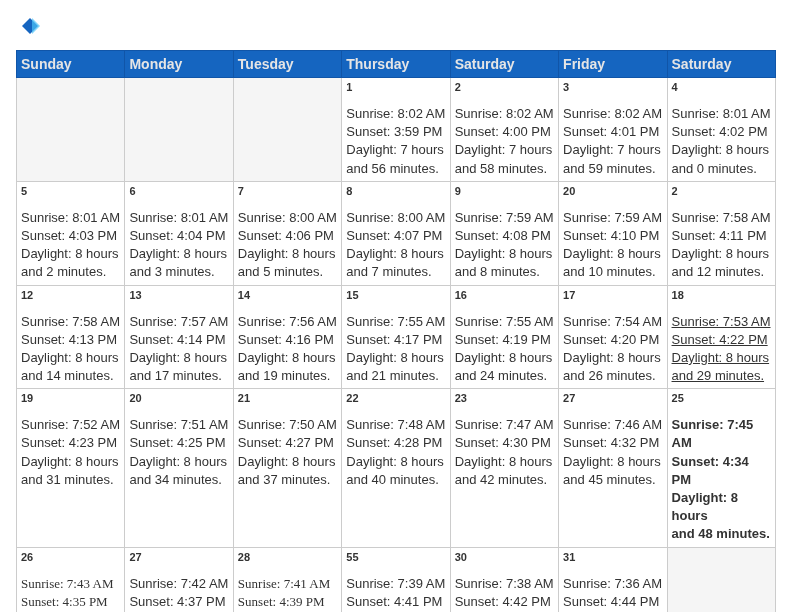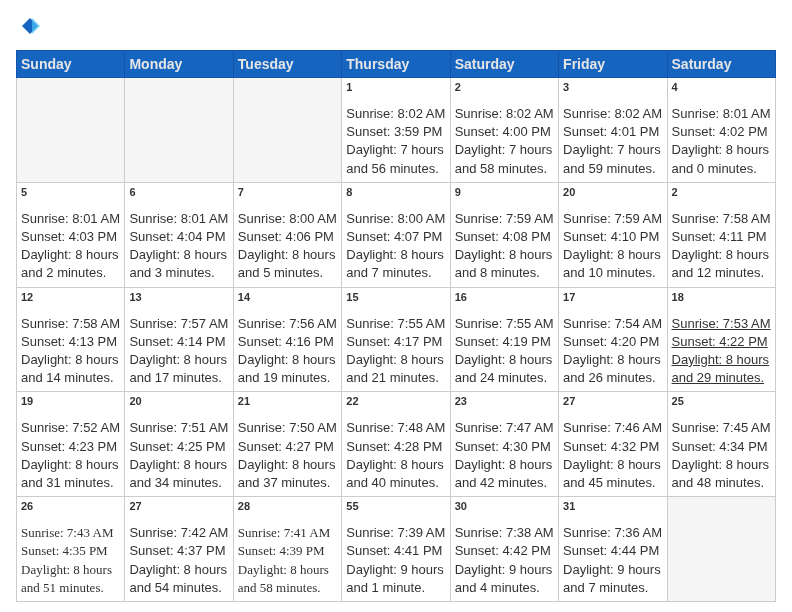--- a/index.html
+++ b/index.html
@@ -312,7 +312,7 @@
           </td>
           <td>
             <div class="day-number">25</div>
-            <div class="day-info" style="white-space: pre-line;">Sunrise: 7:45 AM
+            <div class="day-info" style="white-space: pre-line; font-weight: bold;">Sunrise: 7:45 AM
 Sunset: 4:34 PM
 Daylight: 8 hours
 and 48 minutes.</div>

